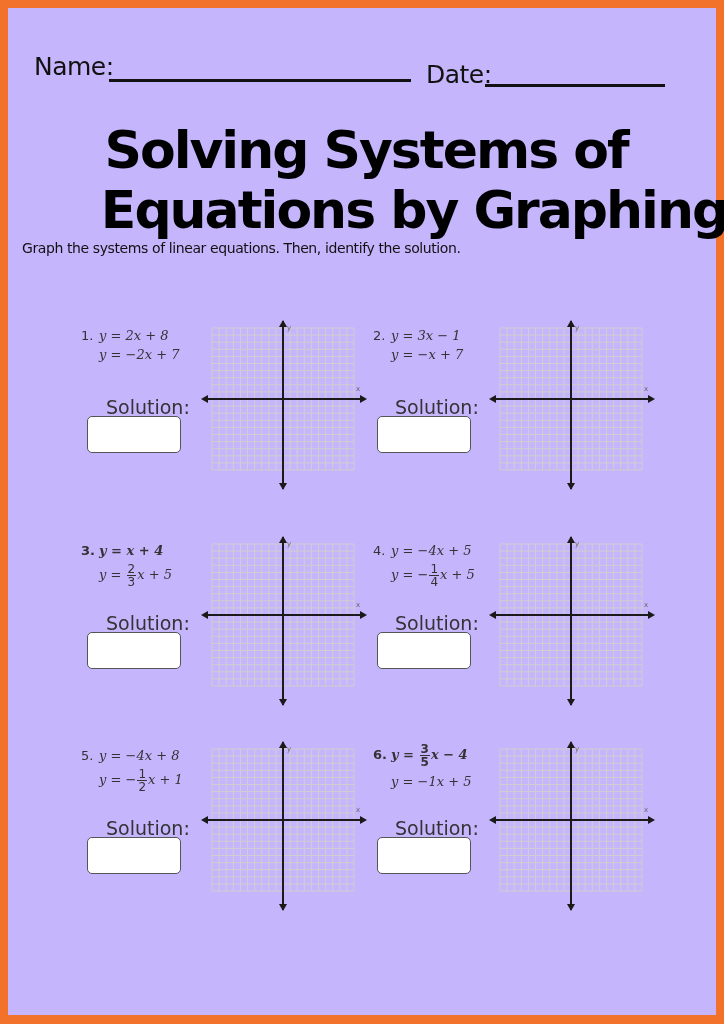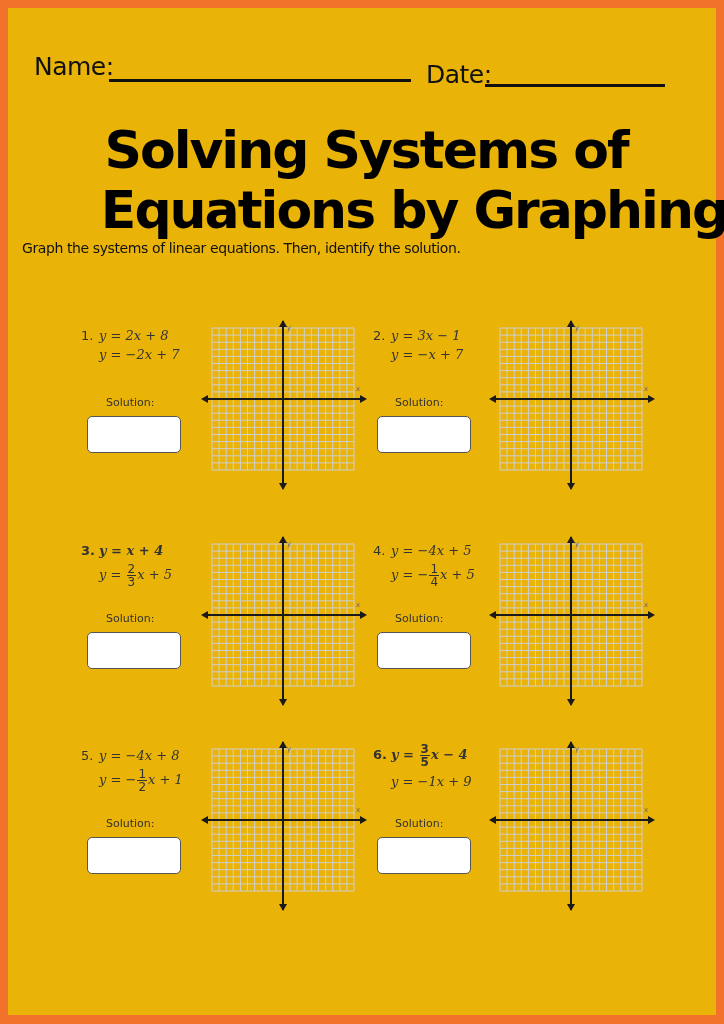--- a/index.html
+++ b/index.html
@@ -4,7 +4,7 @@
 <style>
   html, body { margin:0; padding:0; }
   body { width:724px; height:1024px; background:#F2722C; position:relative; overflow:hidden; font-family:"DejaVu Sans", sans-serif; }
-  .page { position:absolute; left:8px; top:8px; width:708px; height:1007px; background:#eab308; }
+  .page { position:absolute; left:8px; top:8px; width:708px; height:1007px; background:#c4b5fd; }
   .abs { position:absolute; }
   .hdr-label { font-family:"DejaVu Sans", sans-serif; font-size:25px; color:#111; letter-spacing:-0.5px; }
   .line { position:absolute; height:3px; background:#111; }

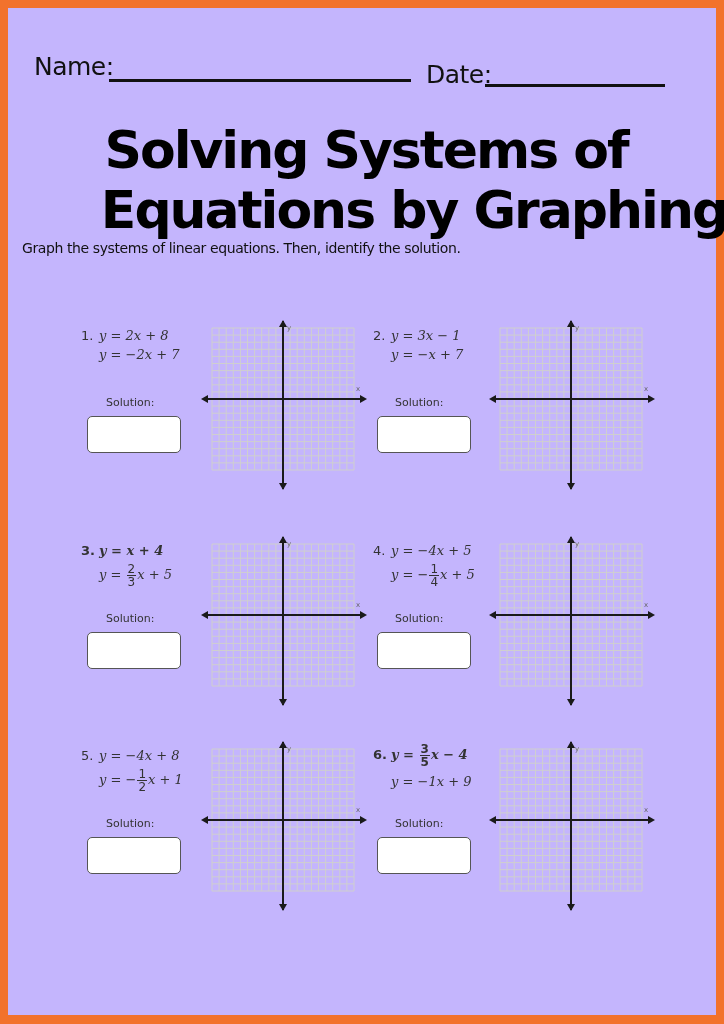--- a/index.html
+++ b/index.html
@@ -15,7 +15,7 @@
   .frac { display:inline-block; vertical-align:middle; text-align:center; font-size:12px; line-height:12px; margin:0 1px; }
   .frac .n { display:block; border-bottom:1px solid #333; padding:0 1px; }
   .frac .d { display:block; }
-  .sol-label { position:absolute; font-size:11px; color:#333; }
+  .sol-label { position:absolute; font-size:19px; color:#333; }
   .sol-box { position:absolute; width:92px; height:35px; border:1.5px solid #555; border-radius:5px; background:#fff; }
   .graph { position:absolute; width:166px; height:170px; }
   .num { display:inline-block; width:18px; }

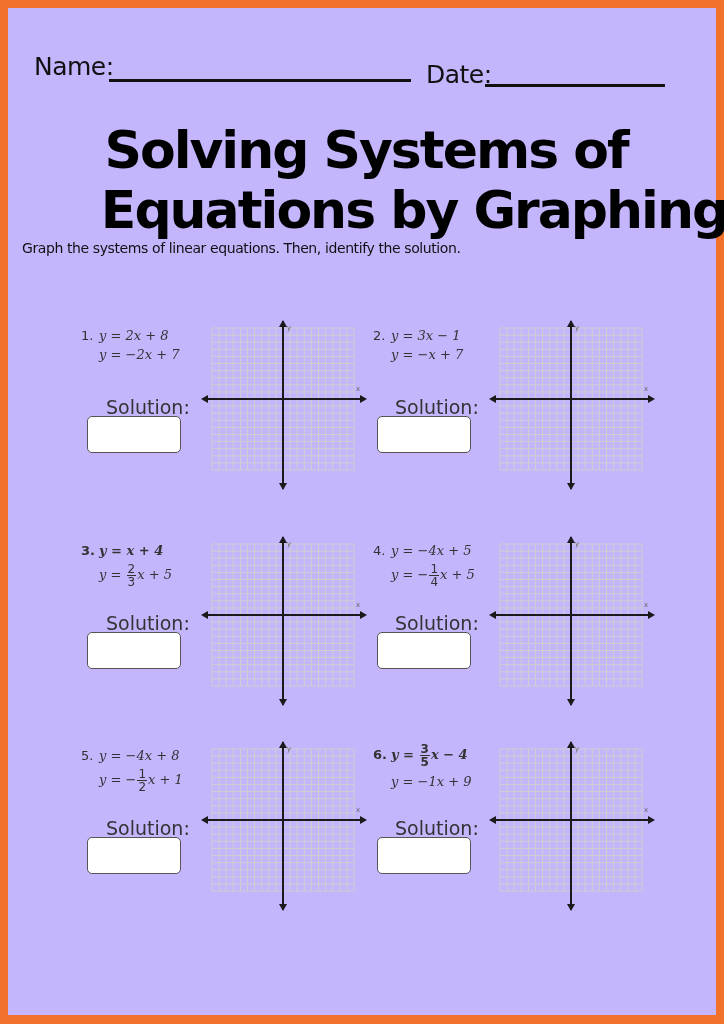--- a/index.html
+++ b/index.html
@@ -344,7 +344,7 @@
     <span class="num">6.</span><i>y</i> = <span></span><span class="frac"><span class="n">3</span><span class="d">5</span></span><i>x − 4</i>
   </div>
   <div class="eq" style="left:383px; top:766px;">
-    <i>y</i> = <i>−1x + 9</i>
+    <i>y</i> = <i>−1x + 5</i>
   </div>
   <span class="sol-label" style="left:387px; top:809px;">Solution:</span>
   <div class="sol-box" style="left:369px; top:829px;"></div>

